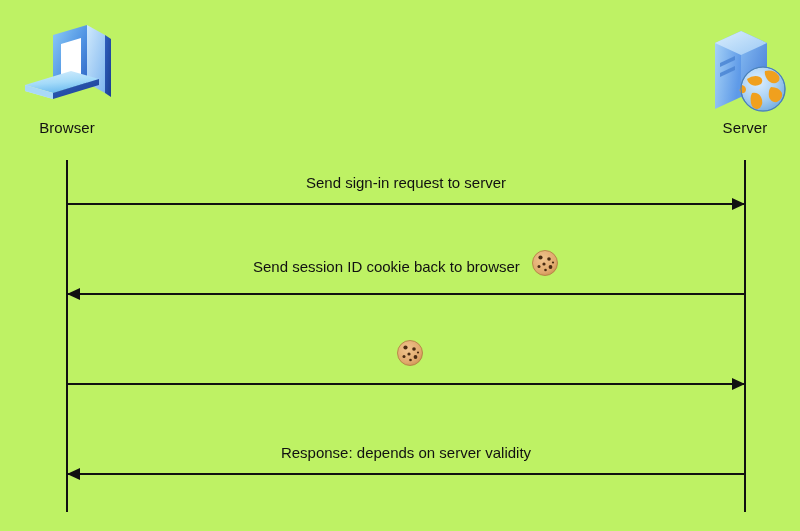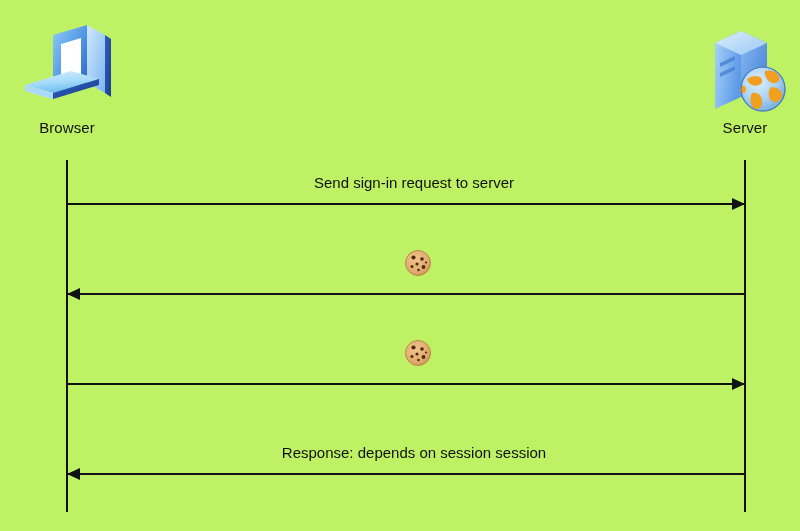--- a/index.html
+++ b/index.html
@@ -84,7 +84,7 @@
   }
   .message-label {
     position: absolute;
-    left: 8px;
+    left: 0;
     width: 100%;
     bottom: 10px;
     text-align: center;

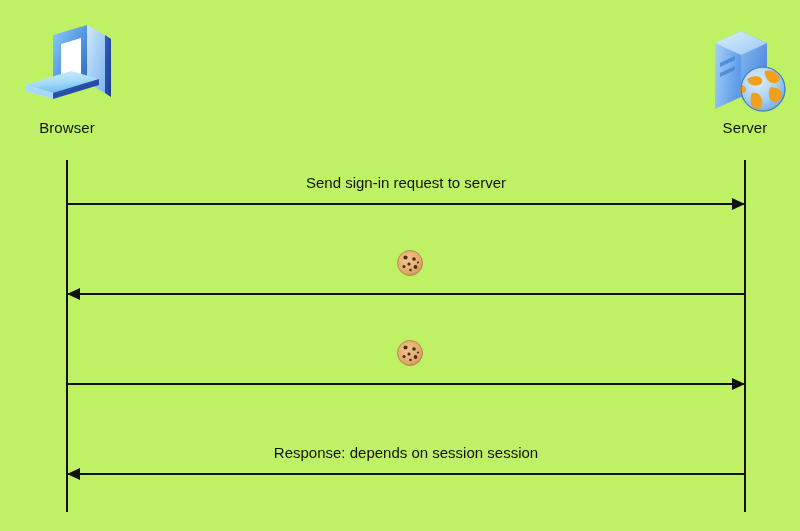--- a/index.html
+++ b/index.html
@@ -209,6 +209,7 @@
 
   <div class="message to-left" style="top:293px">
     <div class="message-label">
+      <span class="label-text">Send session ID cookie back to browser</span>
       <span class="cookie-glyph">
         <svg width="28" height="28" viewBox="0 0 28 28" aria-hidden="true">
           <defs>

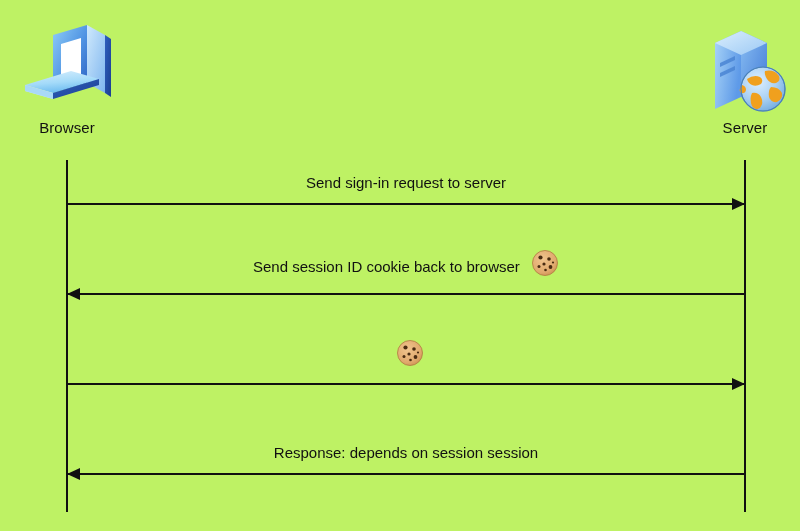--- a/index.html
+++ b/index.html
@@ -262,7 +262,7 @@
 
   <div class="message to-left" style="top:473px">
     <div class="message-label">
-      <span class="label-text">Response: depends on session session</span>
+      <span class="label-text">Response: depends on server validity</span>
     </div>
     <div class="message-line"></div>
     <div class="message-arrowhead"></div>

